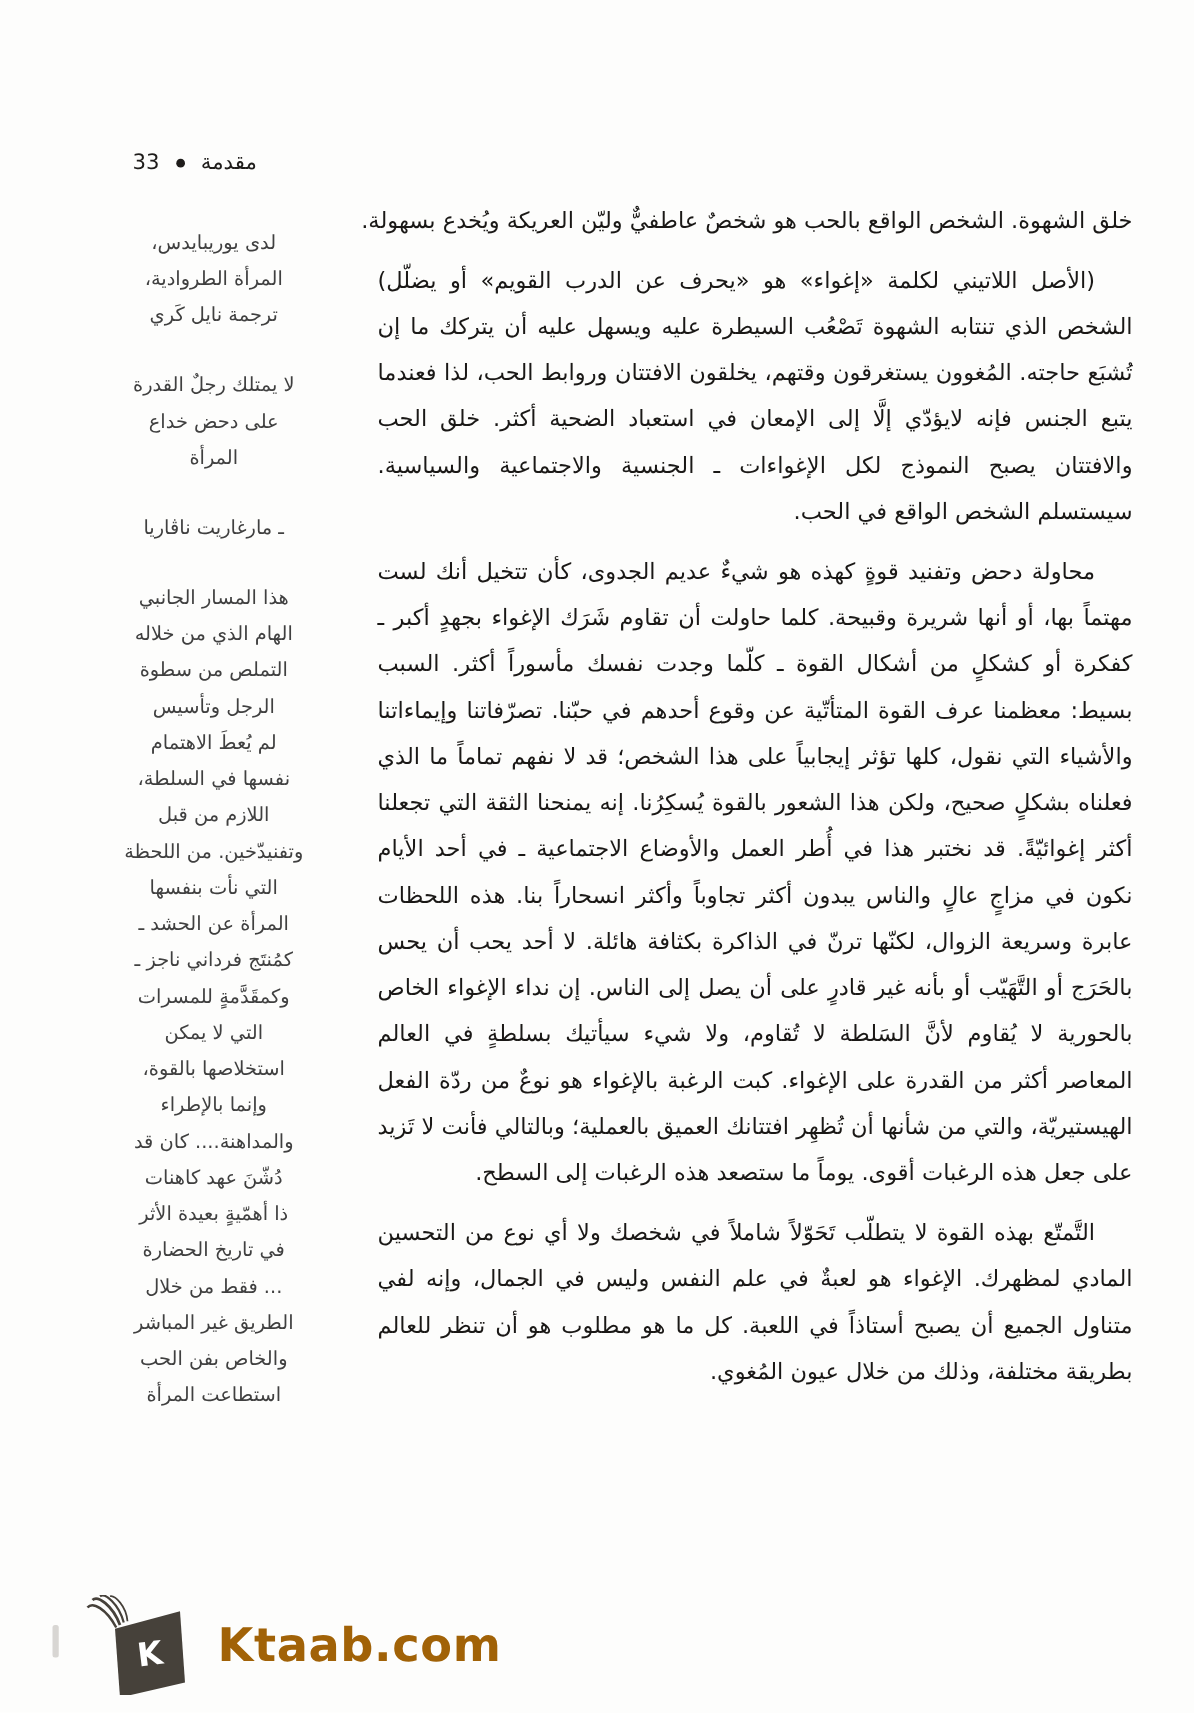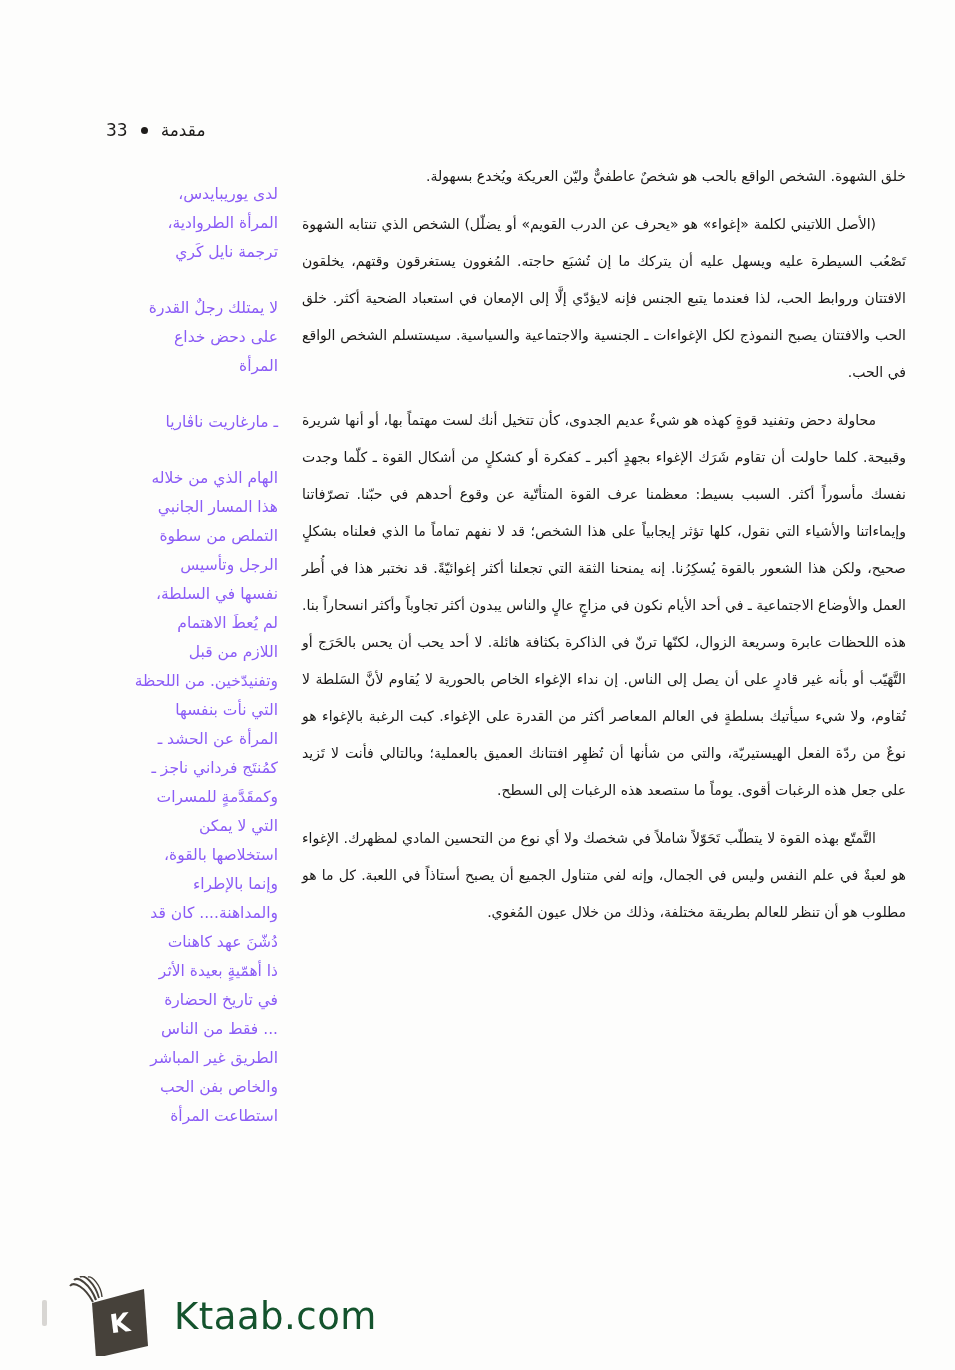--- a/index.html
+++ b/index.html
@@ -32,7 +32,7 @@
   .main-text{
     position:absolute;top:158px;left:286px;width:620px;
     direction:rtl;text-align:justify;
-    font-size:14px;line-height:37px;color:#1a1816;
+    font-size:18px;line-height:37px;color:#1a1816;
   }
   .main-text p{margin:0 0 11px 0;}
   .main-text p.indent{text-indent:30px;margin-left:16px;}

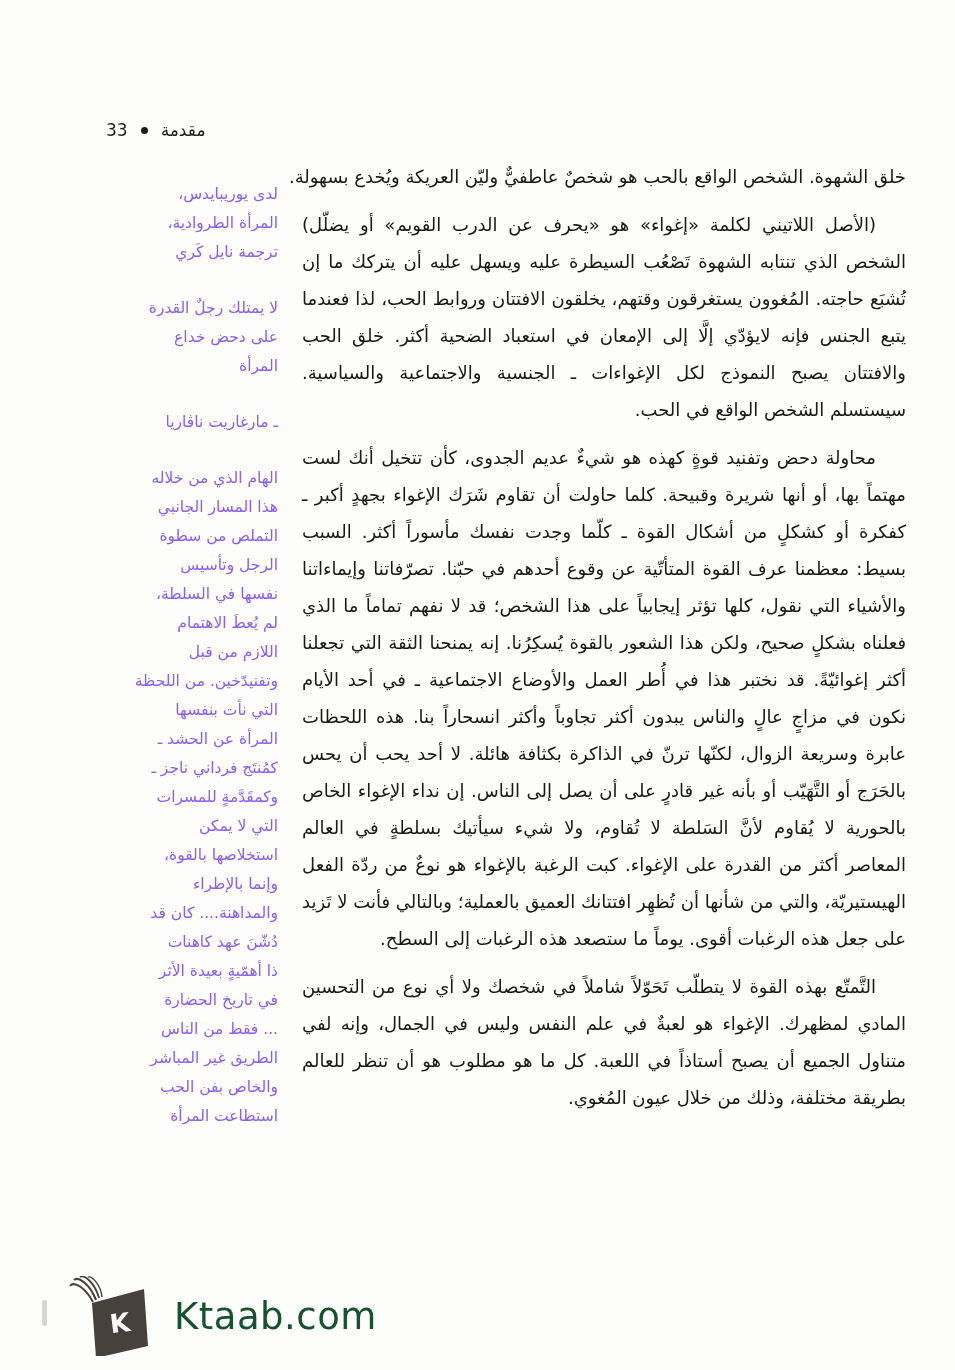--- a/index.html
+++ b/index.html
@@ -22,8 +22,8 @@
   
   .margin-notes{
     position:absolute;top:180px;left:64px;width:214px;
-    direction:rtl;text-align:right;
-    font-size:15.5px;line-height:29px;color:#8b5cf6;
+    direction:rtl;text-align:center;
+    font-size:15.5px;line-height:29px;color:#404040;
   }
   .note-block{margin-bottom:27px;}
   .note-line{white-space:nowrap;}

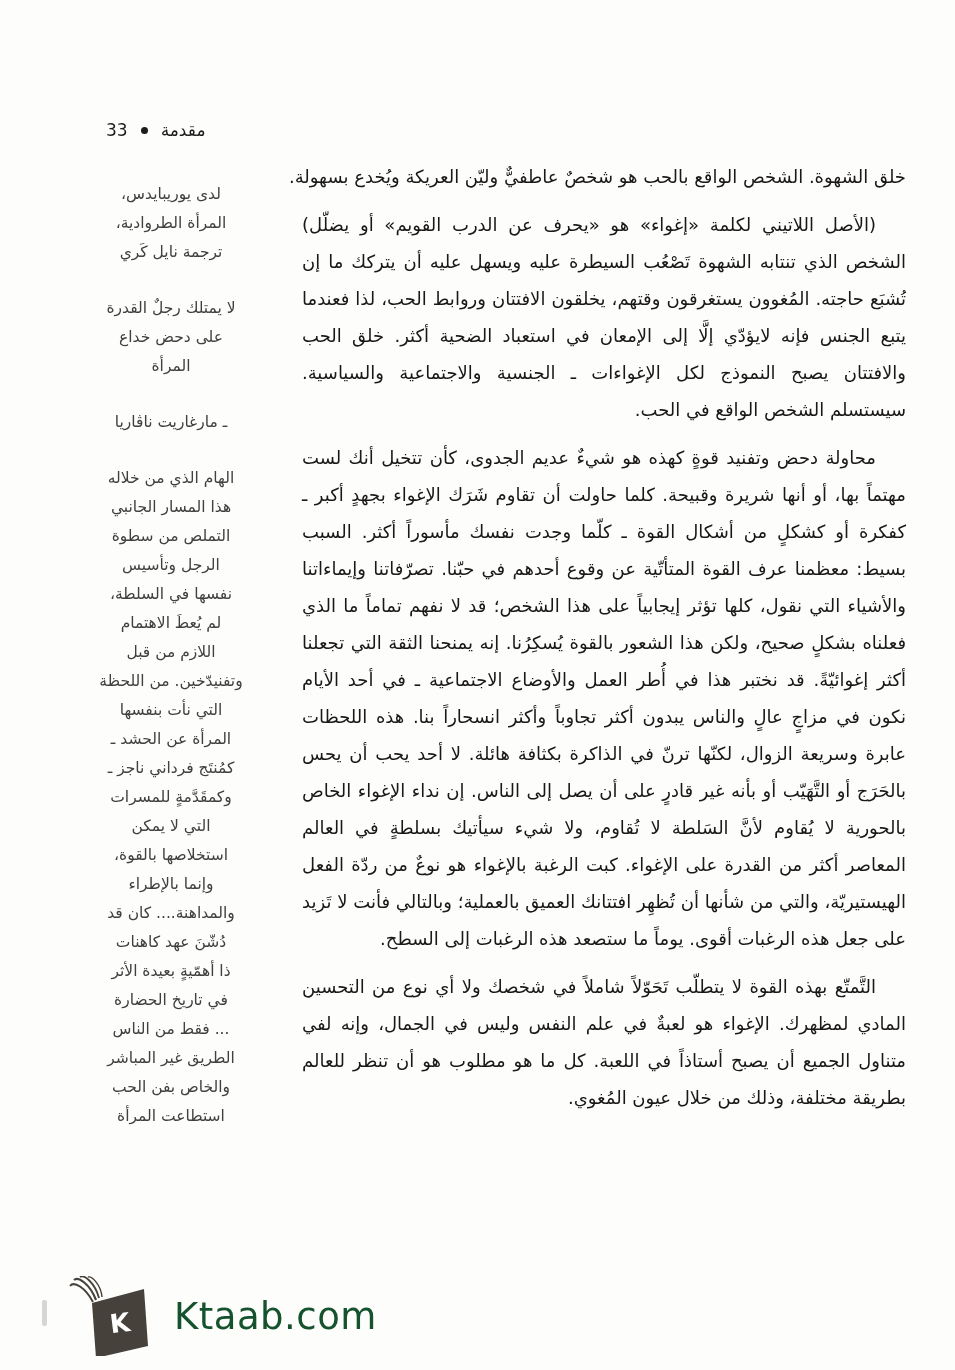--- a/index.html
+++ b/index.html
@@ -76,8 +76,8 @@
         <div class="note-line">ـ مارغاريت ناڤاريا</div>
       </div>
       <div class="note-block">
+        <div class="note-line italic">هذا المسار الجانبي</div>
         <div class="note-line italic">الهام الذي من خلاله</div>
-        <div class="note-line italic">هذا المسار الجانبي</div>
         <div class="note-line italic">التملص من سطوة</div>
         <div class="note-line italic">الرجل وتأسيس</div>
         <div class="note-line italic">نفسها في السلطة،</div>

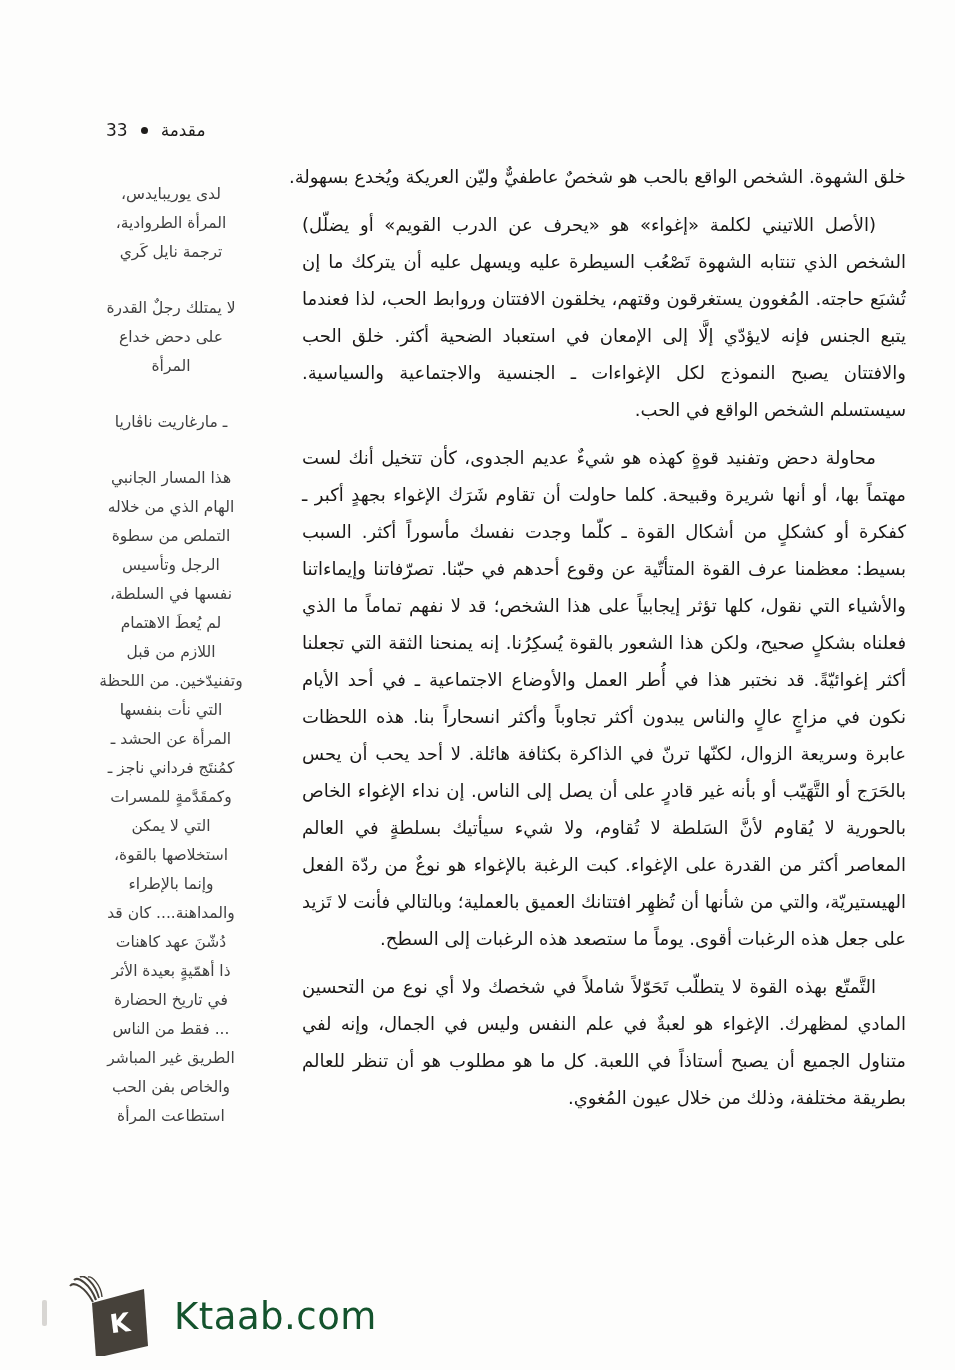--- a/index.html
+++ b/index.html
@@ -80,8 +80,8 @@
         <div class="note-line italic">الهام الذي من خلاله</div>
         <div class="note-line italic">التملص من سطوة</div>
         <div class="note-line italic">الرجل وتأسيس</div>
+        <div class="note-line italic">لم يُعطَ الاهتمام</div>
         <div class="note-line italic">نفسها في السلطة،</div>
-        <div class="note-line italic">لم يُعطَ الاهتمام</div>
         <div class="note-line italic">اللازم من قبل</div>
         <div class="note-line italic">وتفنيدّخين. من اللحظة</div>
         <div class="note-line italic">التي نأت بنفسها</div>

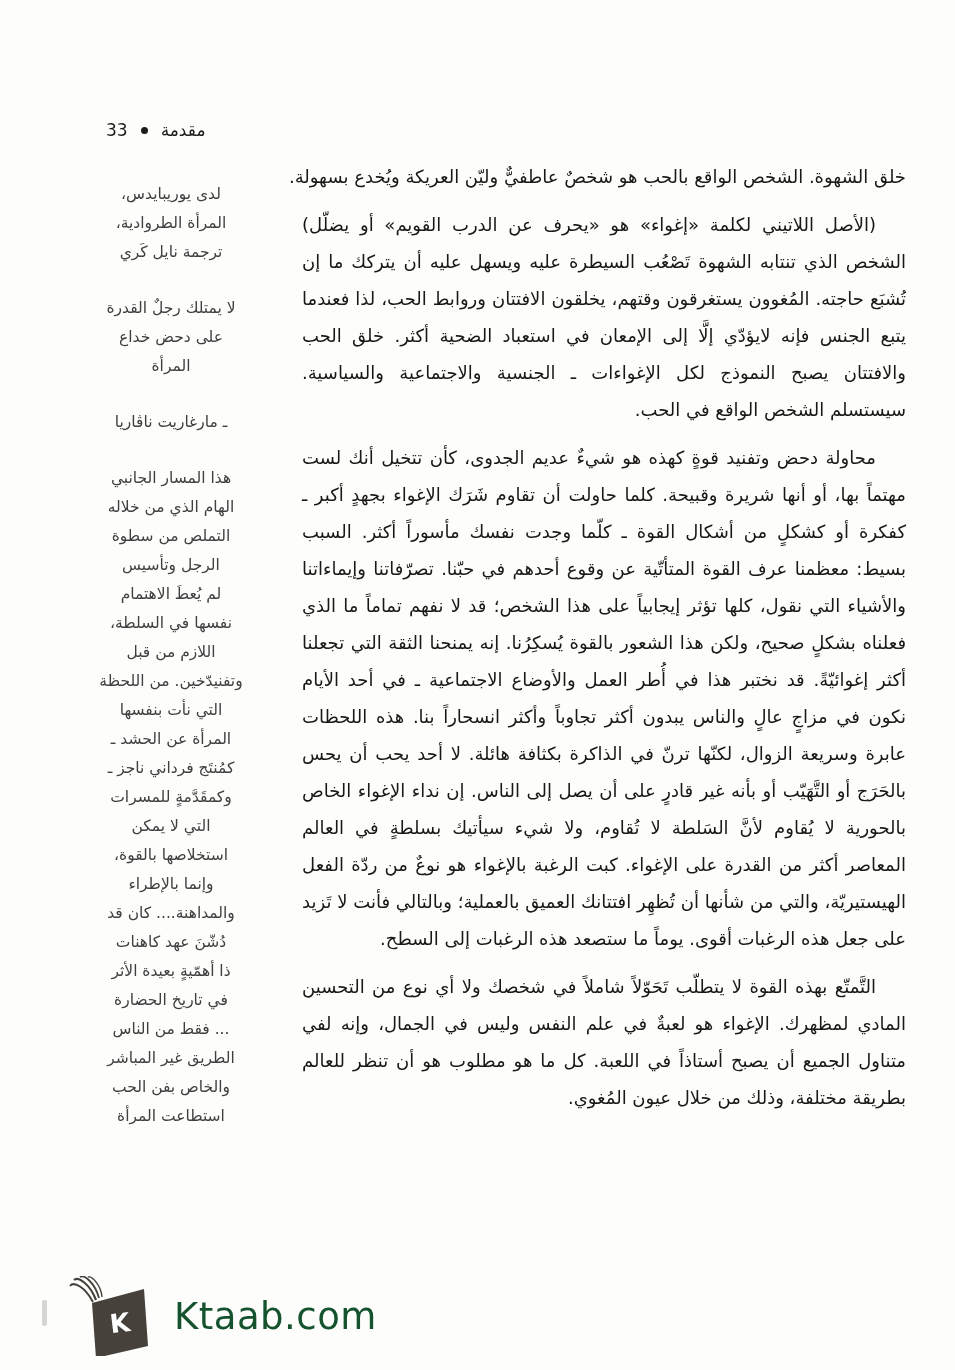--- a/index.html
+++ b/index.html
@@ -95,7 +95,7 @@
         <div class="note-line italic">دُشّنَ عهد كاهنات</div>
         <div class="note-line italic">ذا أهمّيةٍ بعيدة الأثر</div>
         <div class="note-line italic">في تاريخ الحضارة</div>
-        <div class="note-line italic">... فقط من الناس</div>
+        <div class="note-line italic">... فقط من خلال</div>
         <div class="note-line italic">الطريق غير المباشر</div>
         <div class="note-line italic">والخاص بفن الحب</div>
         <div class="note-line italic">استطاعت المرأة</div>

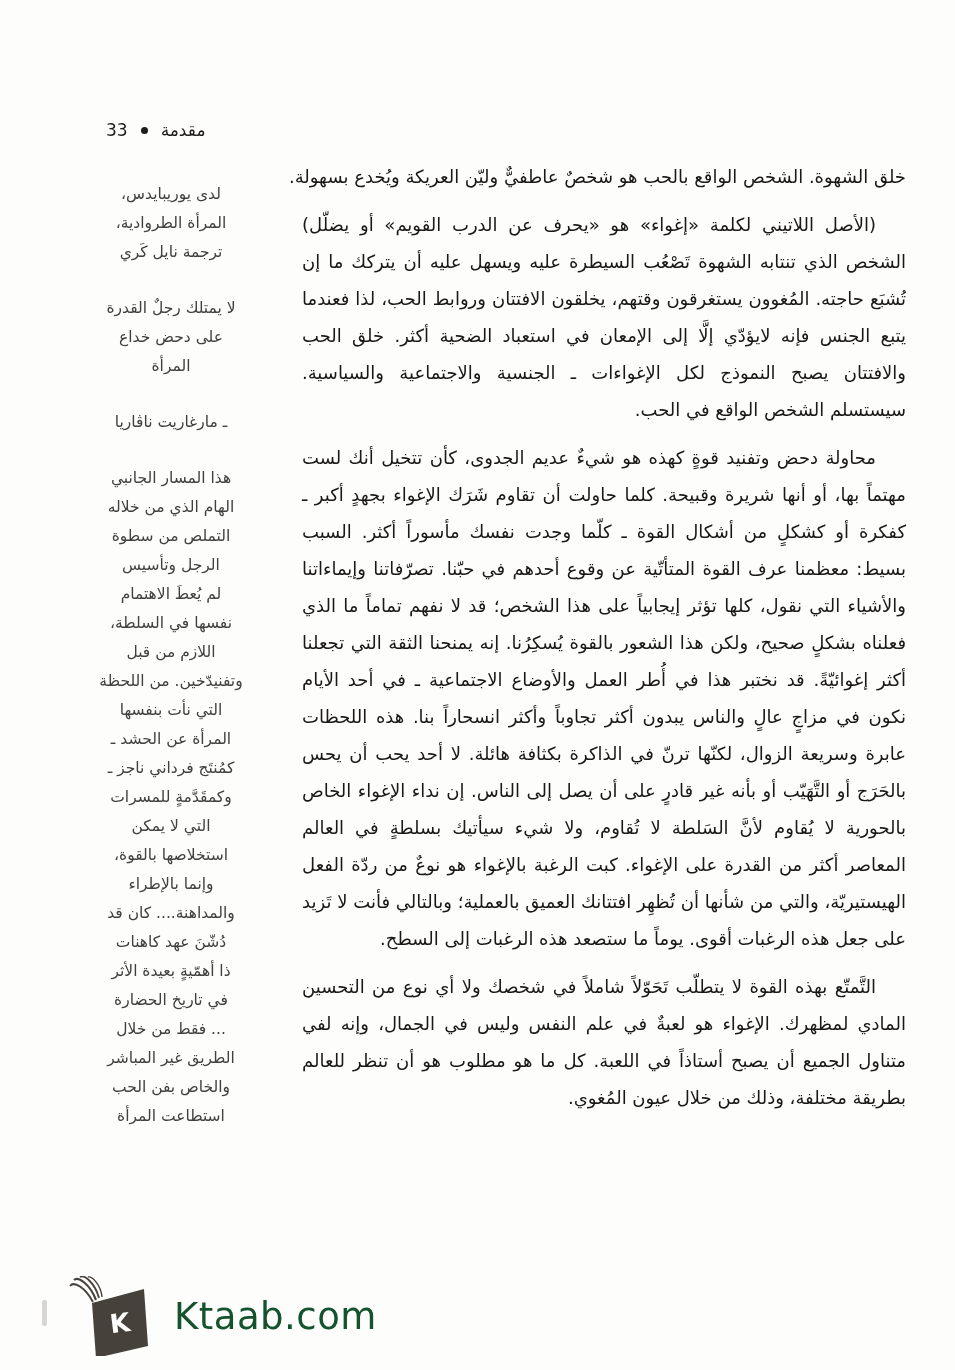--- a/index.html
+++ b/index.html
@@ -42,7 +42,7 @@
     display:flex;align-items:center;gap:16px;
   }
   .logo-text{
-    font-size:37px;color:#14532d;font-weight:400;letter-spacing:0.5px;
+    font-size:37px;color:#a16207;font-weight:700;letter-spacing:0.5px;
     font-family:"DejaVu Sans", sans-serif;
   }
   .scan-mark{

